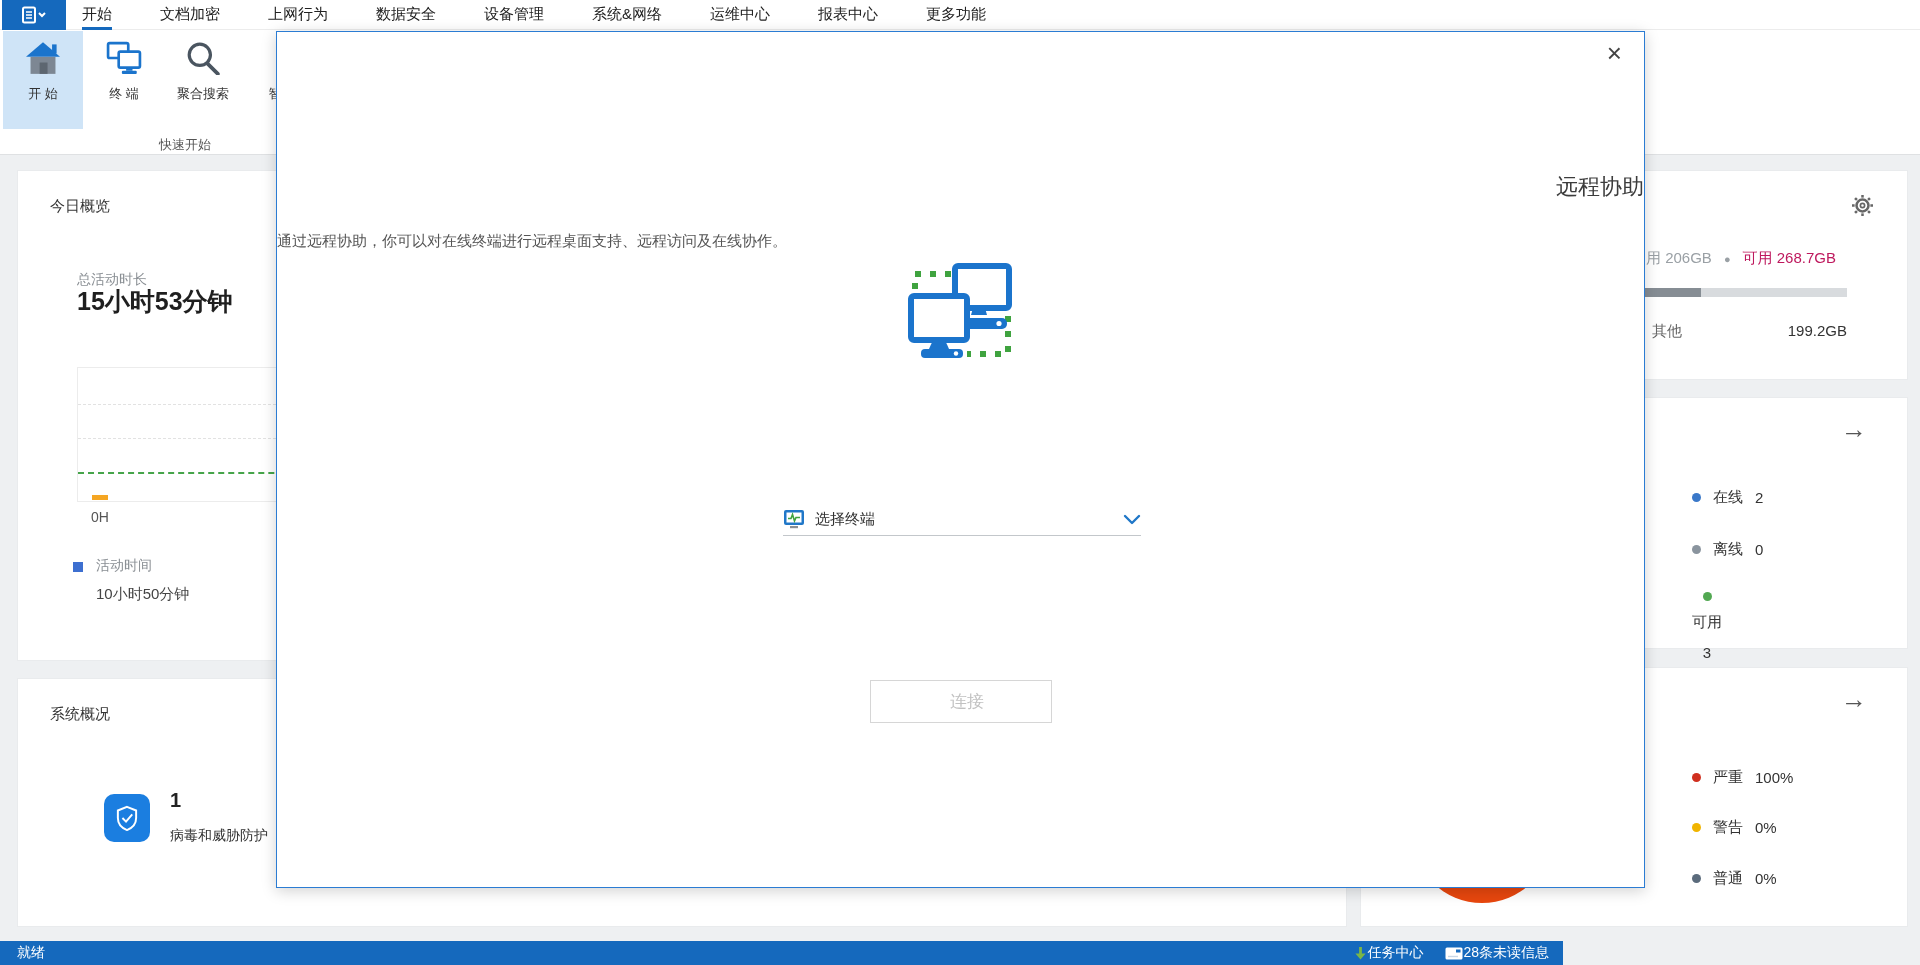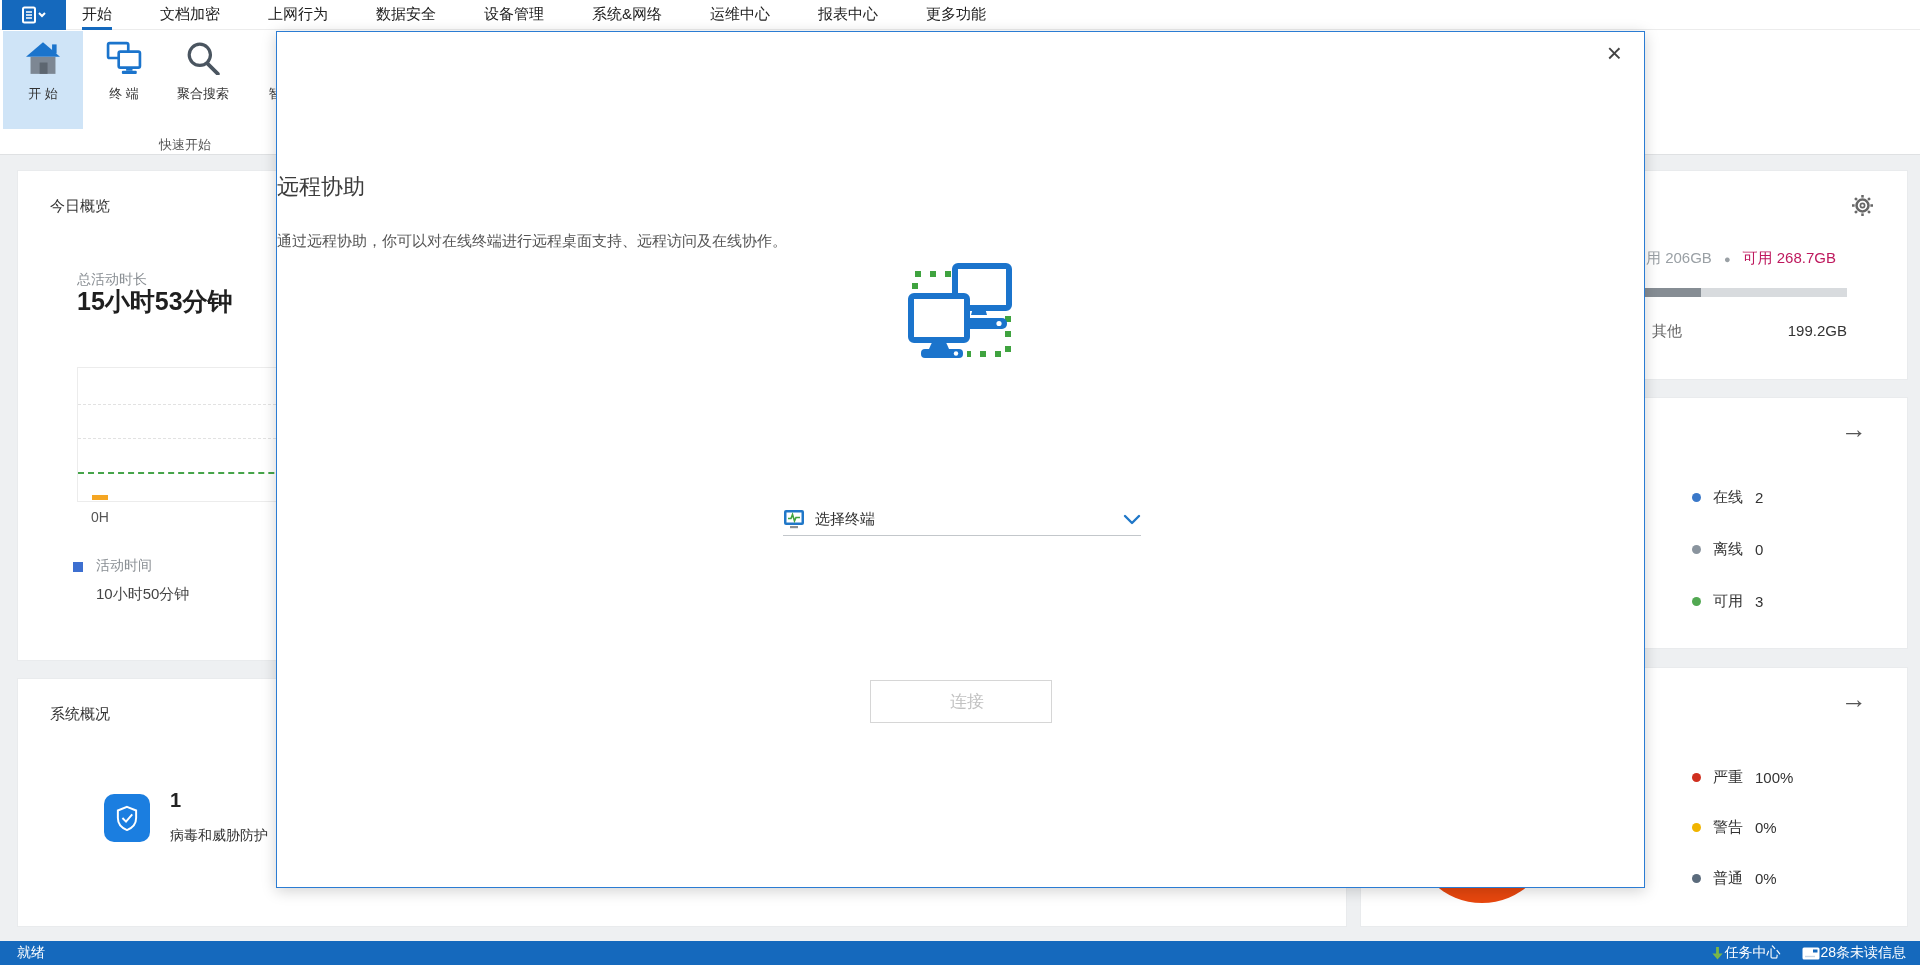--- a/index.html
+++ b/index.html
@@ -74,7 +74,7 @@
   
   .modal { position:absolute; left:276px; top:31px; width:1369px; height:857px; background:#fff; border:1px solid #2b7cd3; box-shadow:0 3px 14px rgba(0,0,0,.18); z-index:20; }
   .modal-close { position:absolute; right:22px; top:6px; font-size:26px; color:#444; cursor:pointer; font-weight:300; }
-  .modal-title { position:absolute; left:0; right:0; top:140px; text-align:left; font-size:22px; color:#3c3c3c; }
+  .modal-title { position:absolute; left:0; right:0; top:140px; text-align:right; font-size:22px; color:#3c3c3c; }
   .modal-subtitle { position:absolute; left:0; right:0; top:200px; text-align:left; font-size:15px; color:#555; }
   .remote-icon-wrap { position:absolute; left:50%; top:230px; transform:translateX(-50%); }
   .dd { position:absolute; left:506px; width:358px; display:flex; align-items:center; gap:10px; cursor:pointer; background:#fff; }

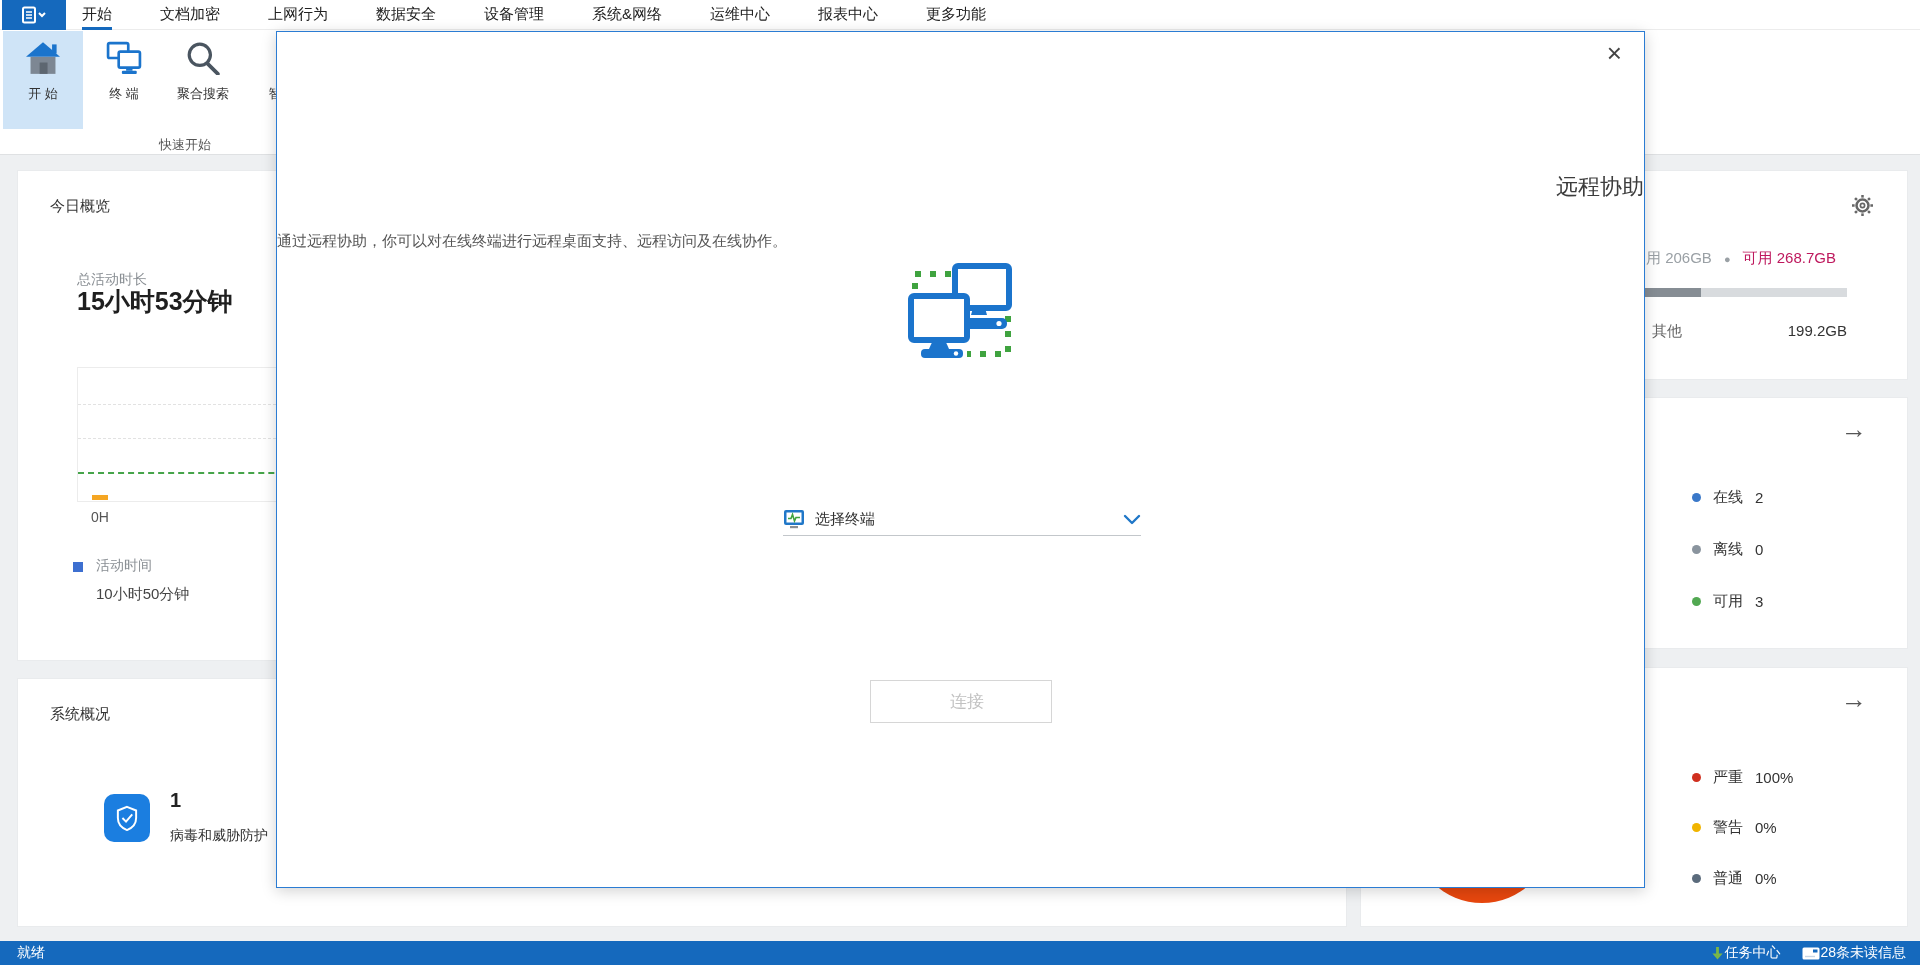--- a/index.html
+++ b/index.html
@@ -65,7 +65,7 @@
   .arrow-btn { position:absolute; right:40px; top:18px; font-size:26px; color:#555; cursor:pointer; line-height:1; }
   .stat-row { position:absolute; left:331px; display:flex; align-items:center; gap:12px; font-size:15px; color:#333; }
   .dot { width:9px; height:9px; border-radius:50%; flex:0 0 auto; }
-  .card-terminals .stat-row.r1 { top:90px; } .card-terminals .stat-row.r2 { top:142px; } .card-terminals .stat-row.r3 { top:194px; }
+  .card-terminals .stat-row.r1 { top:90px; } .card-terminals .stat-row.r2 { top:142px; } .card-terminals .stat-row.r3 { top:194px;flex-direction:column; }
   .card-risk .stat-row.r1 { top:100px; } .card-risk .stat-row.r2 { top:150px; } .card-risk .stat-row.r3 { top:201px; }
   .dot-online { background:#3a78c9; } .dot-offline { background:#8a949e; } .dot-avail { background:#52a852; }
   .dot-critical { background:#d02f1f; } .dot-warning { background:#f0b400; } .dot-normal { background:#5b6b7c; }

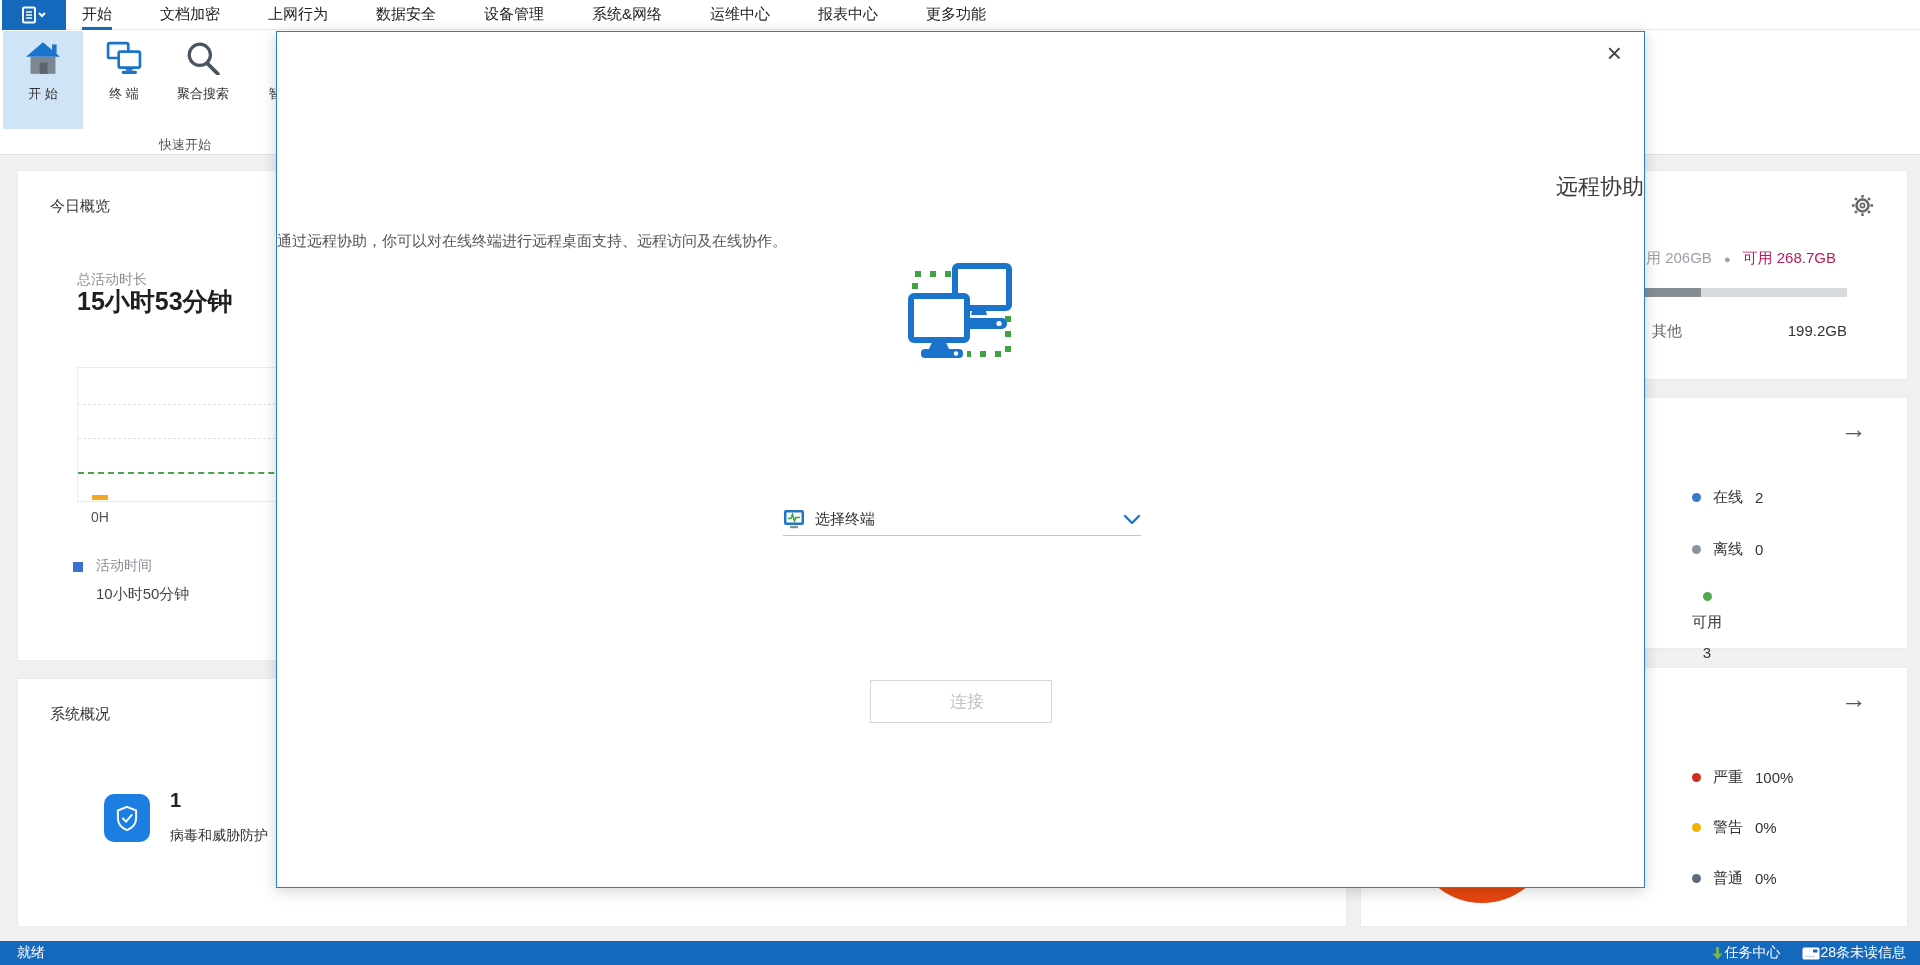--- a/index.html
+++ b/index.html
@@ -85,7 +85,7 @@
   .connect-btn { position:absolute; left:593px; top:648px; width:182px; height:43px; background:#fff; border:1px solid #d6d6d6; color:#c2c2c2; font-size:17px; display:flex; align-items:center; justify-content:center; cursor:default;padding-left:12px; }
 
   
-  .statusbar { position:absolute; left:0; bottom:0; width:1920px; height:24px; background:#1569bd; color:#fff; font-size:14px; display:flex; align-items:center; z-index:30; }
+  .statusbar { position:absolute; left:0; bottom:0; width:1563px; height:24px; background:#1569bd; color:#fff; font-size:14px; display:flex; align-items:center; z-index:30; }
   .status-ready { margin-left:17px; }
   .status-right { margin-left:auto; margin-right:14px; display:flex; align-items:center; gap:8px; }
   .status-item { display:flex; align-items:center; gap:0; cursor:pointer; }

